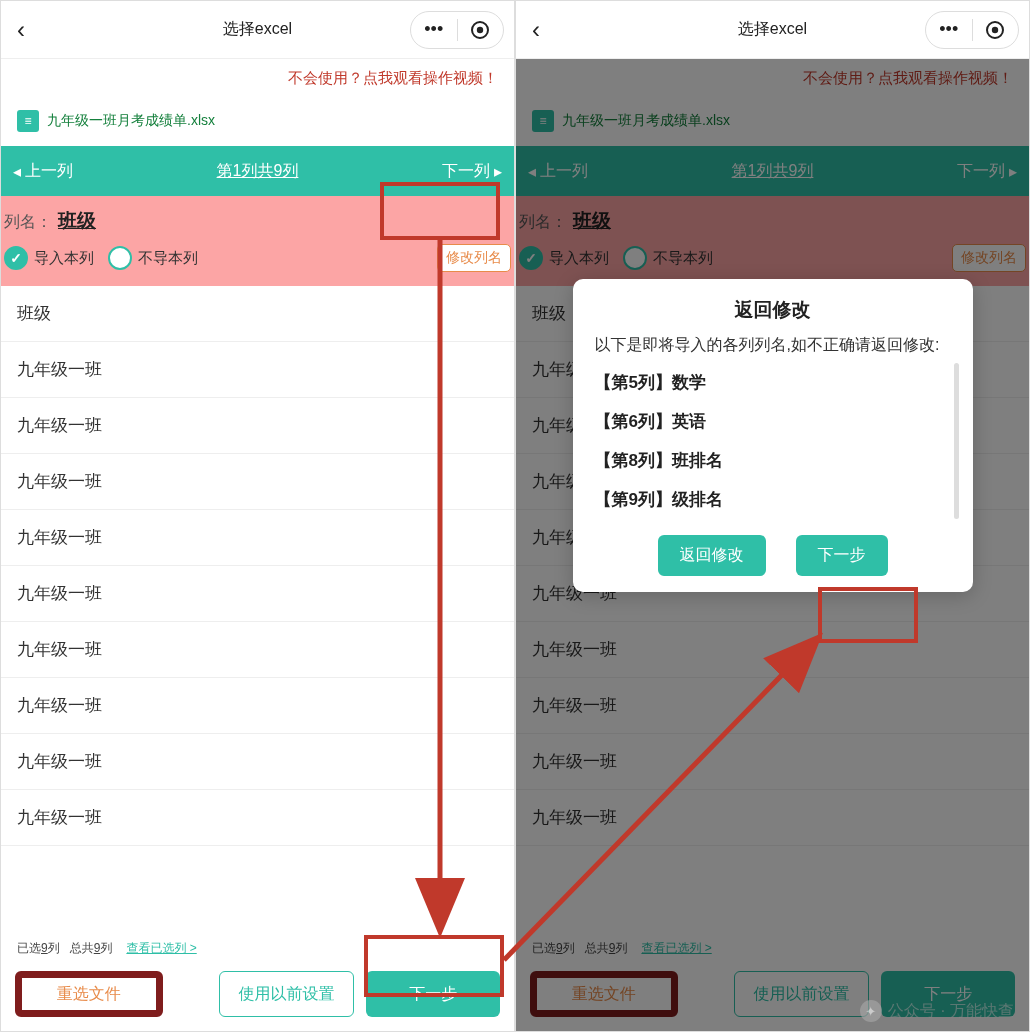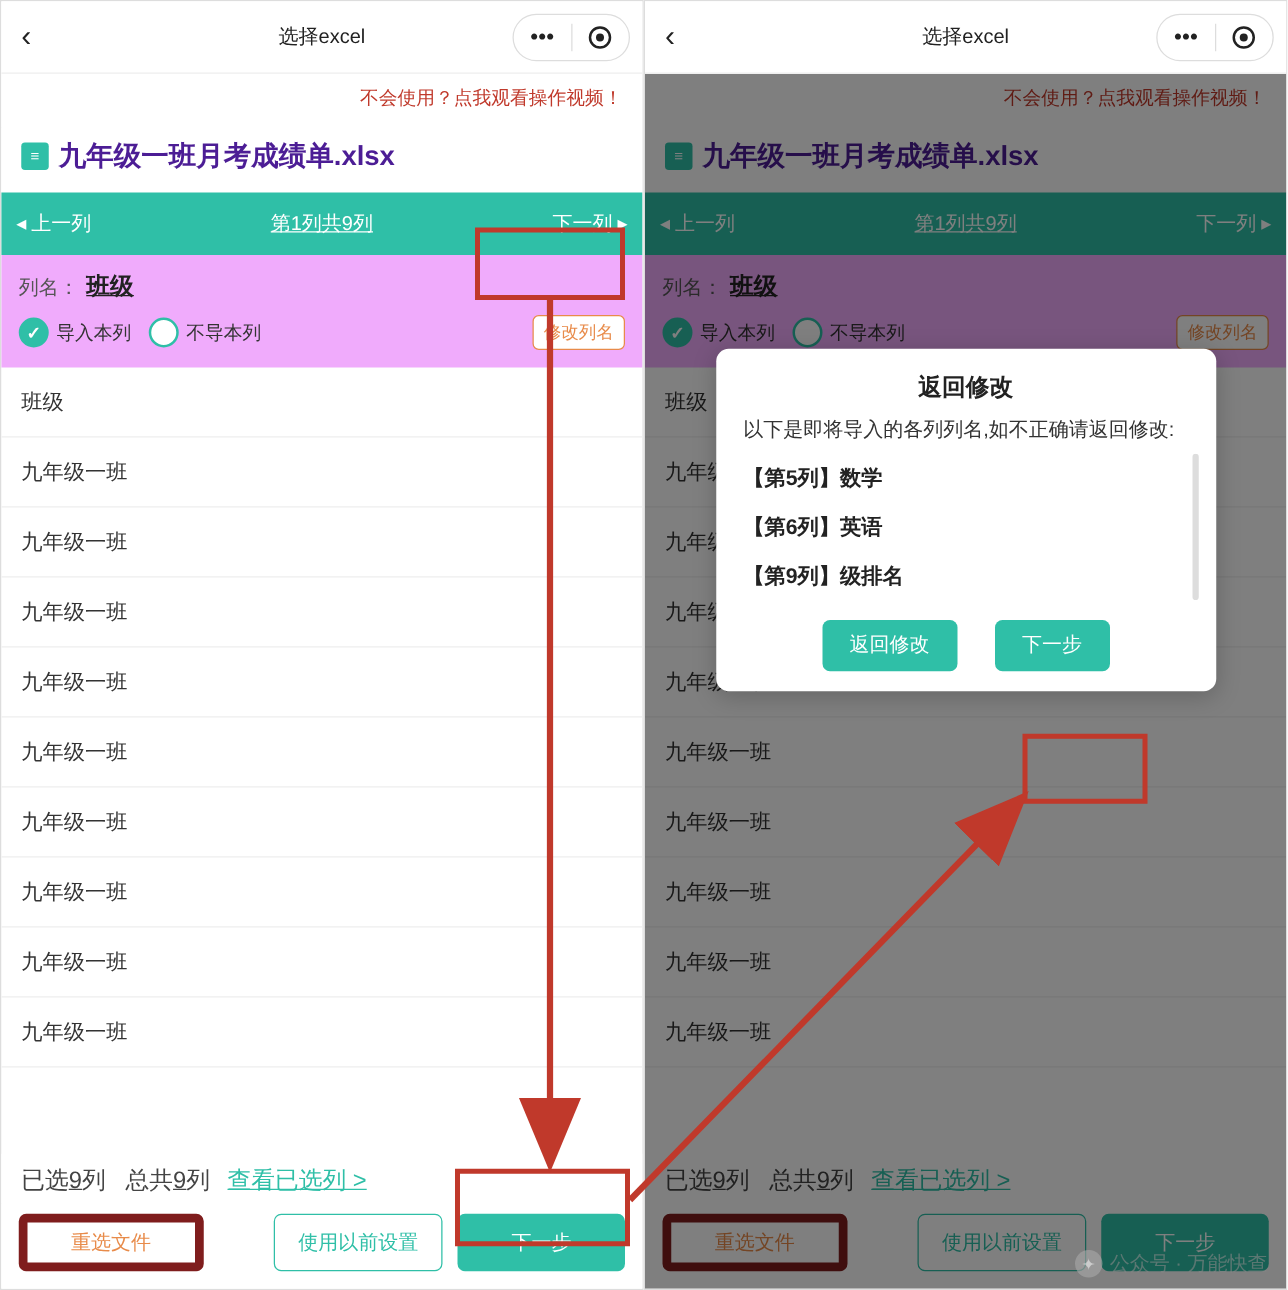--- a/index.html
+++ b/index.html
@@ -100,9 +100,9 @@
     font-weight: 700;
   }
   .file-name {
-    font-size: 22px;
-    font-weight: 700;
-    color: #4c1d95;
+    font-size: 14px;
+    font-weight: 400;
+    color: #15803d;
   }
   
   .colnav {

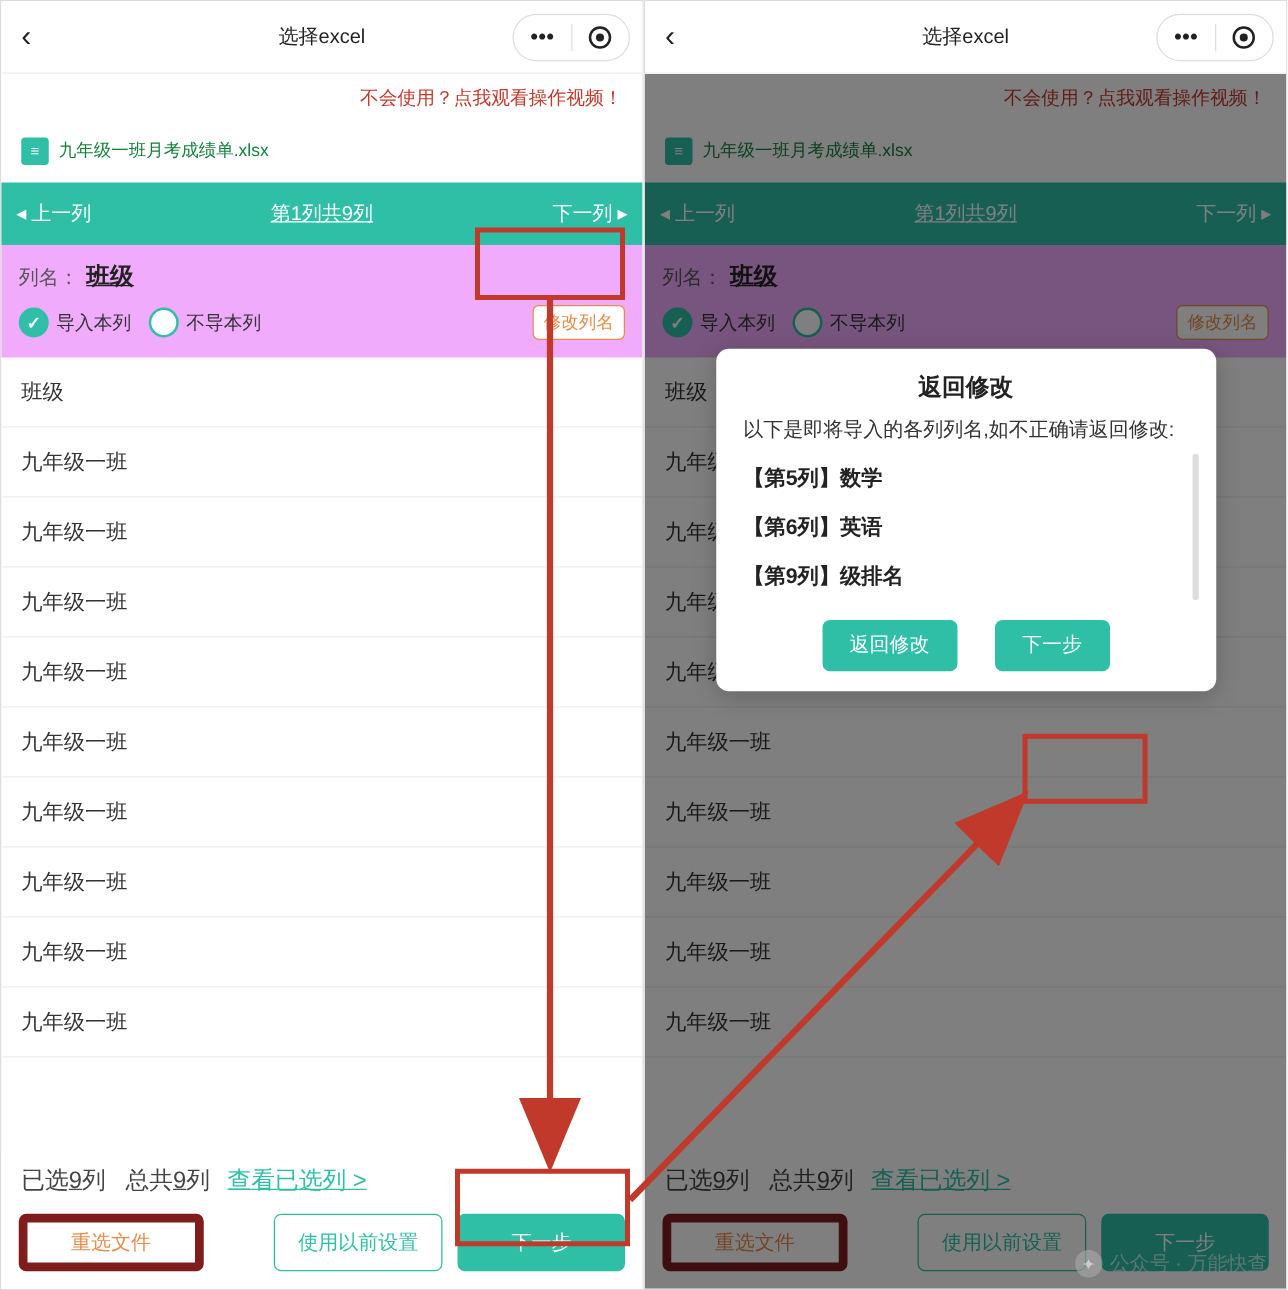--- a/index.html
+++ b/index.html
@@ -119,8 +119,9 @@
   .colnav .prev, .colnav .next { display: flex; align-items: center; gap: 4px; }
   
   .colinfo {
-    background: #f0abfc;
-    padding: 12px 14px 14px;
+    background: #fca5a5;
+    padding: 12px 3px 14px;
+    font-family: Liberation Serif, serif;
   }
   .colinfo-top { display: flex; align-items: baseline; gap: 6px; margin-bottom: 10px; }
   .colinfo-label { color: #555; font-size: 16px; }

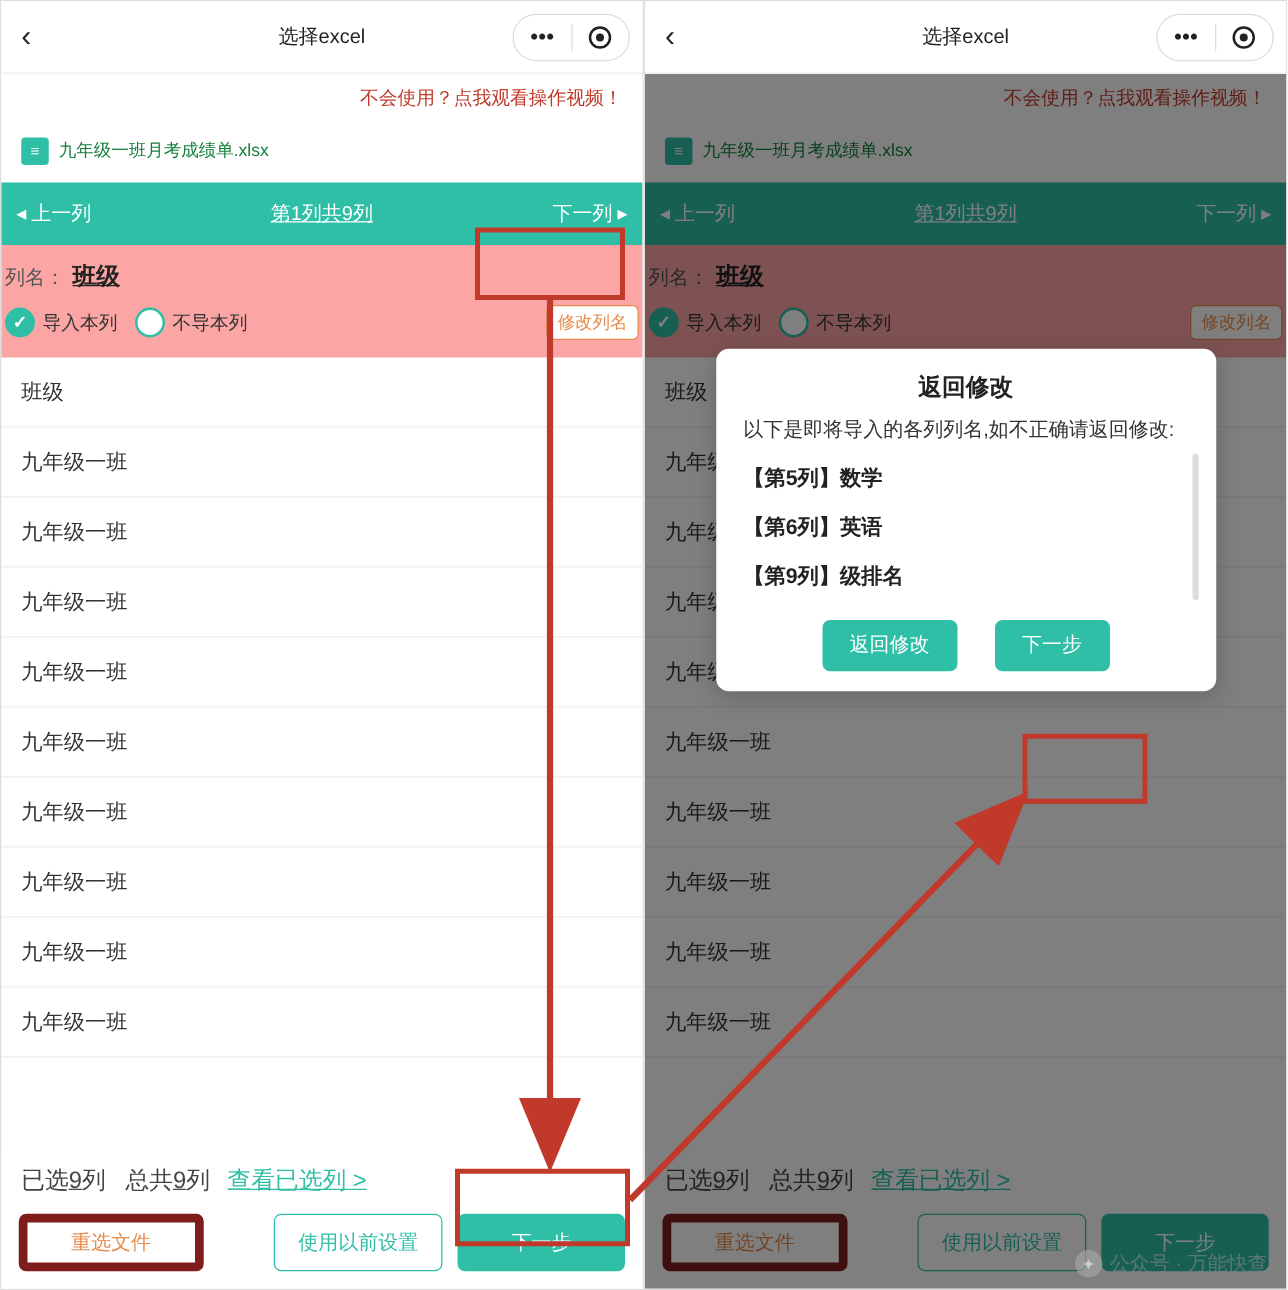--- a/index.html
+++ b/index.html
@@ -434,6 +434,7 @@
       <div class="dlg-list">
         <div class="dlg-item">【第5列】数学</div>
         <div class="dlg-item">【第6列】英语</div>
+        <div class="dlg-item">【第8列】班排名</div>
         <div class="dlg-item">【第9列】级排名</div>
       </div>
       <div class="dlg-btns">

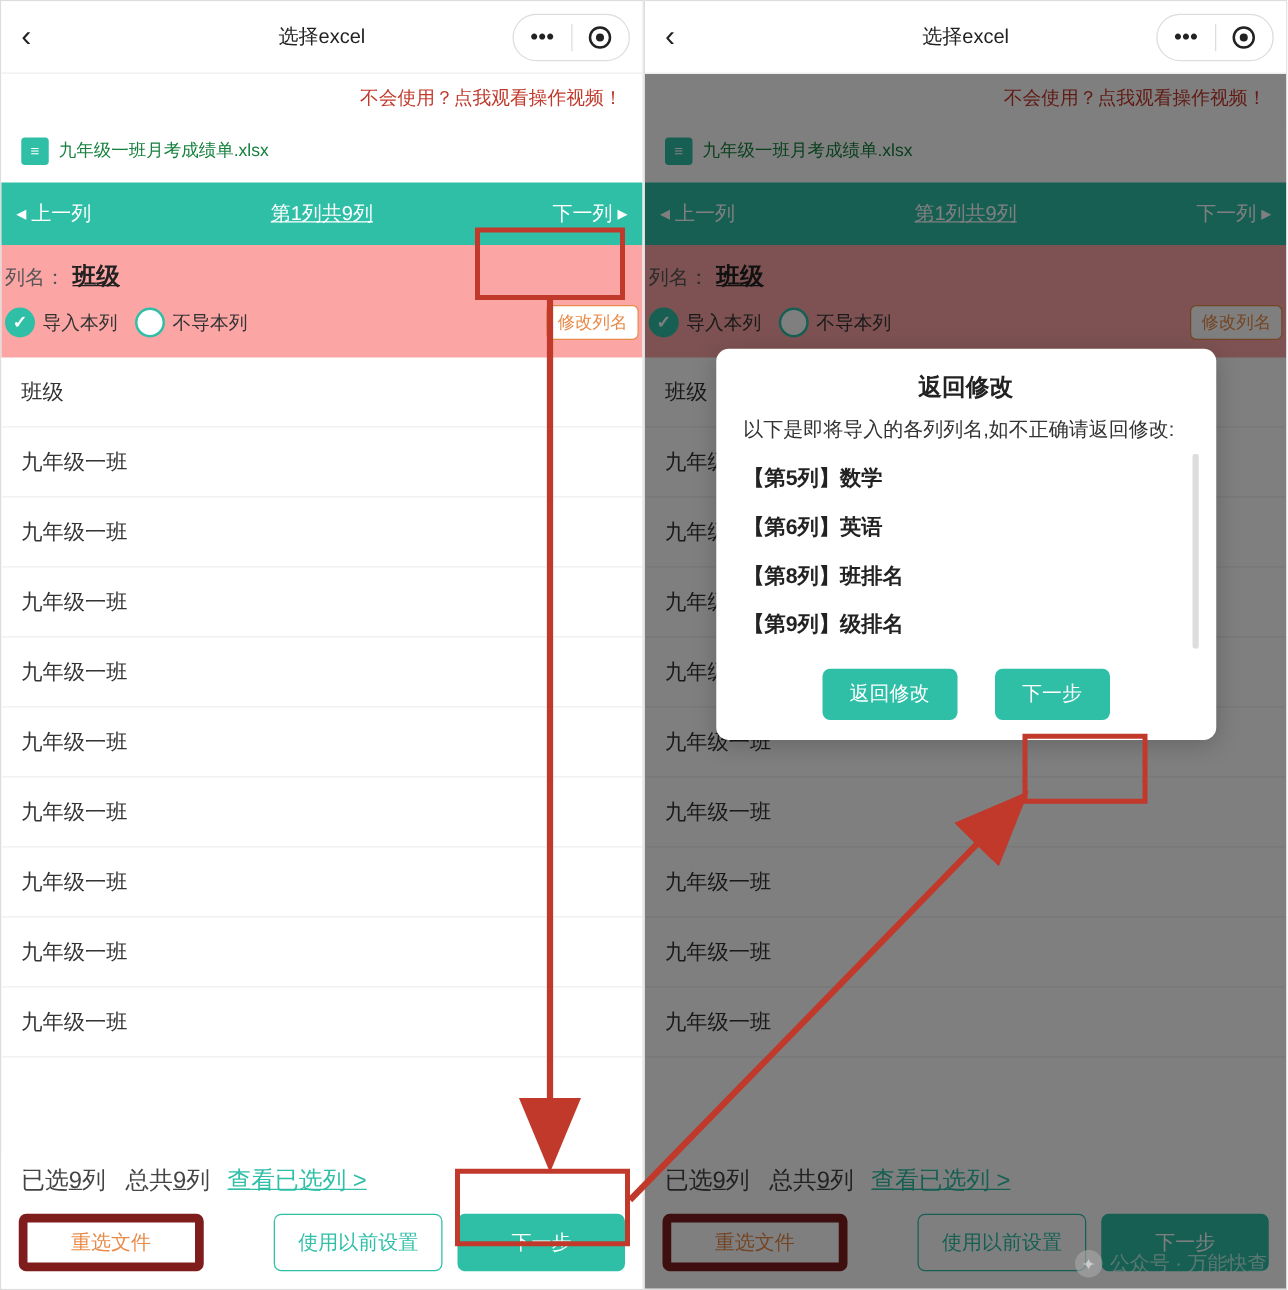--- a/index.html
+++ b/index.html
@@ -155,7 +155,7 @@
   
   .foot-summary {
     padding: 8px 16px 6px;
-    font-size: 19px;
+    font-size: 12px;
     color: #444;
     display: flex;
     align-items: flex-start;

